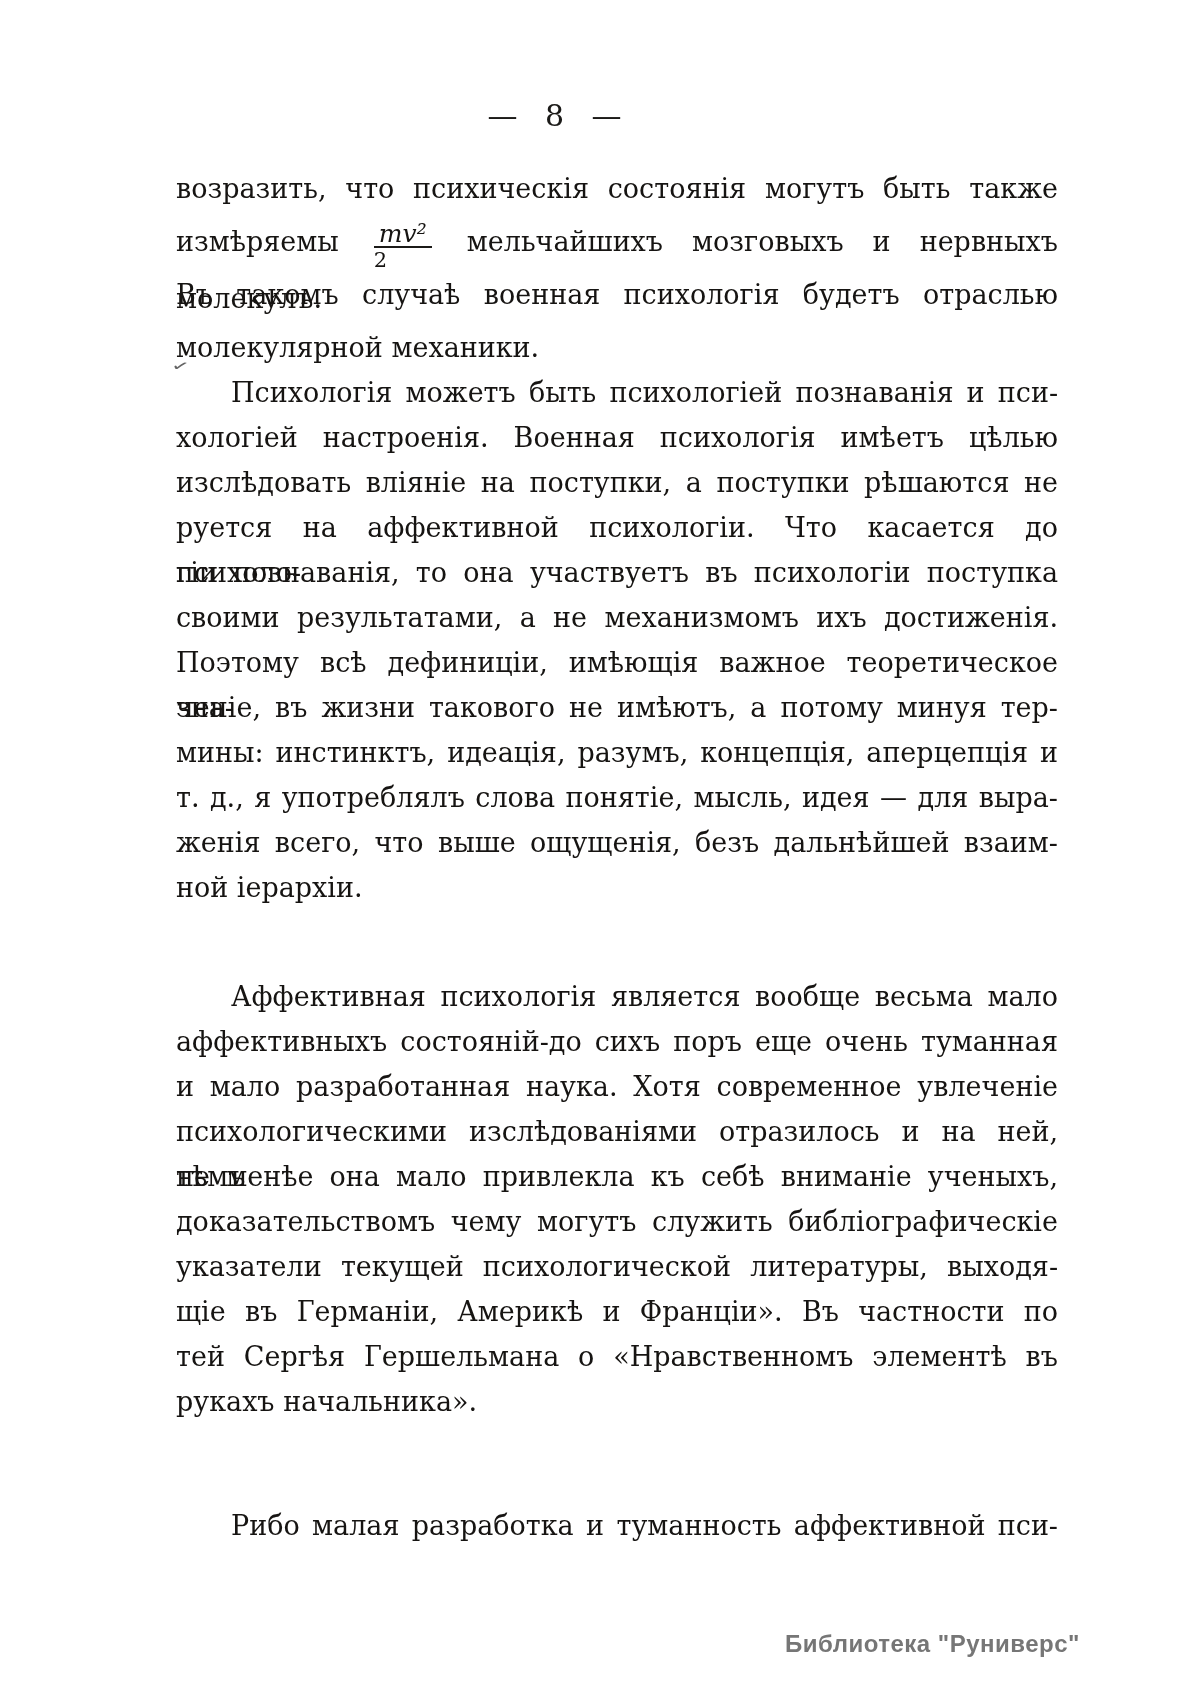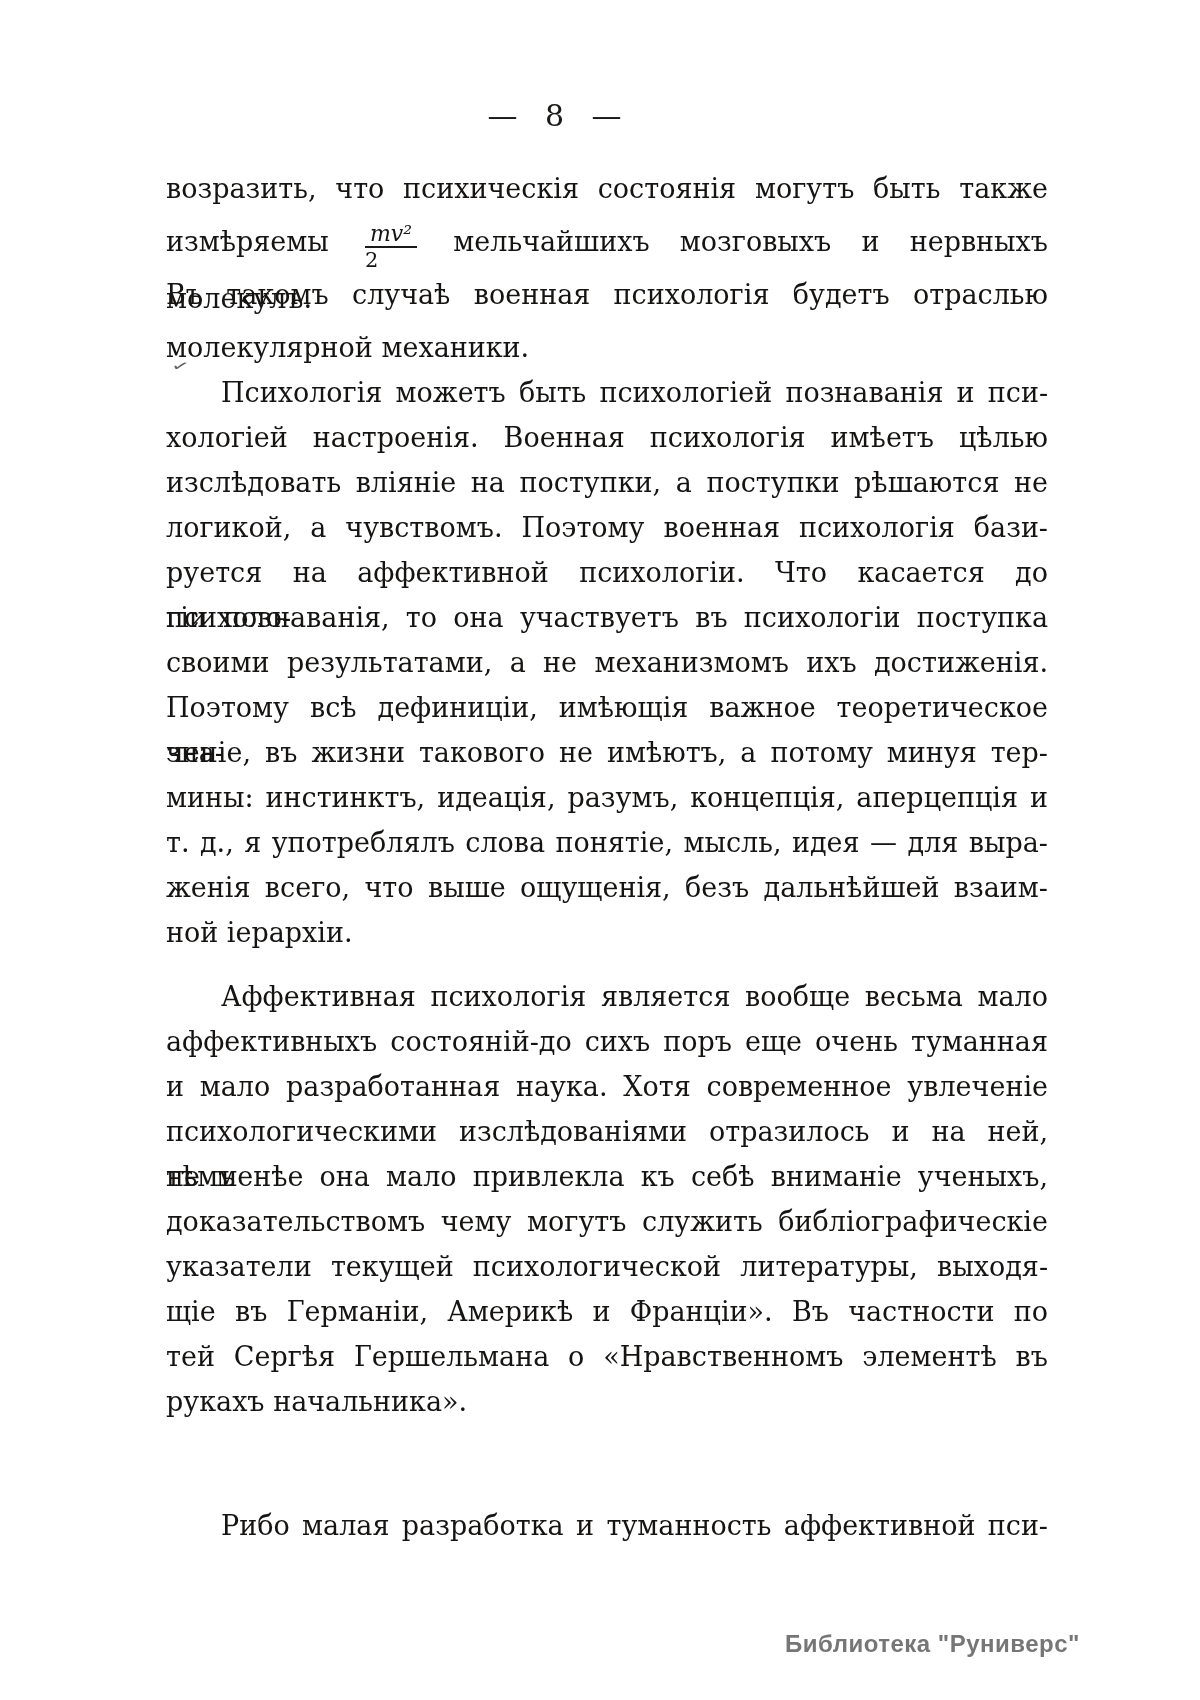--- a/index.html
+++ b/index.html
@@ -37,7 +37,7 @@
   }
   .para {
     position: absolute;
-    left: 4px;
+    left: 14px;
     width: 882px;
   }
   .para-1 { top: 162px; }

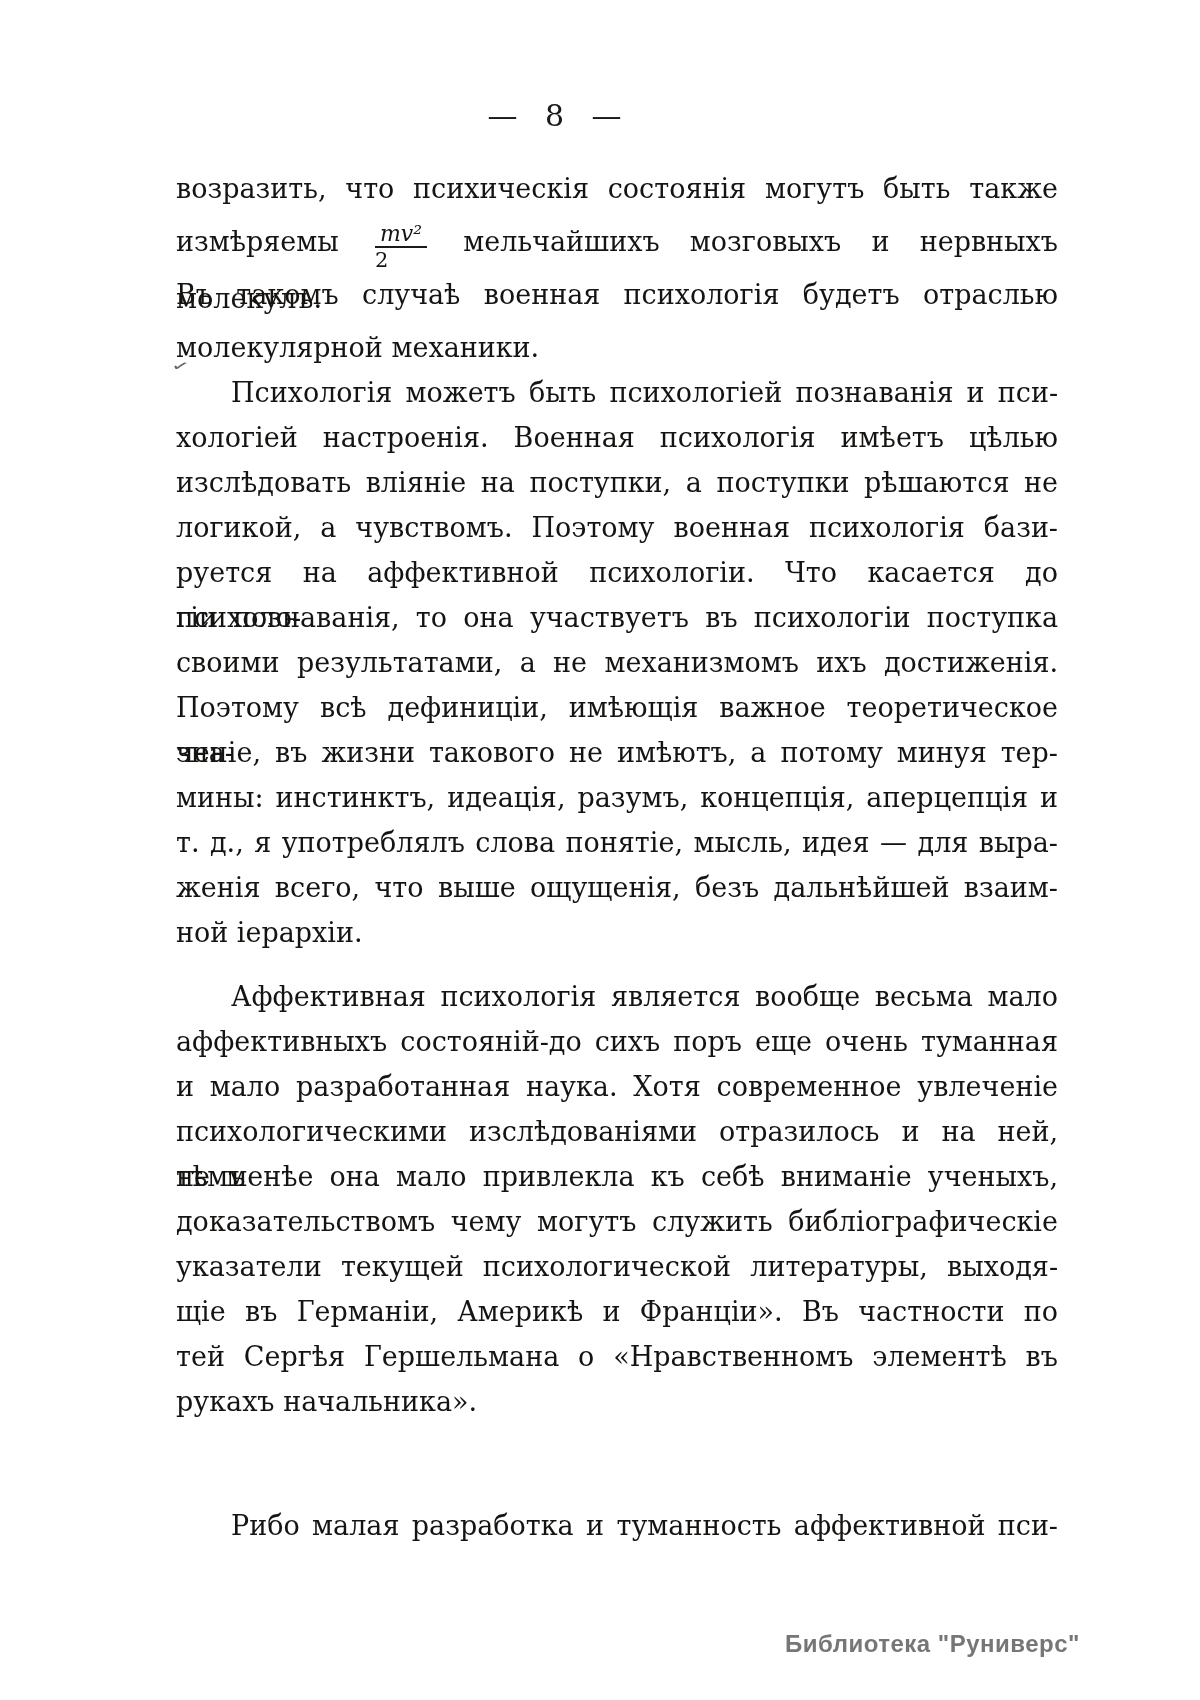--- a/index.html
+++ b/index.html
@@ -67,7 +67,7 @@
   .frac .num {
     display: block;
     font-style: italic;
-    font-size: 22px;
+    font-size: 25px;
     line-height: 22px;
     padding: 0 5px 1px 5px;
     border-bottom: 2px solid #1b1a18;

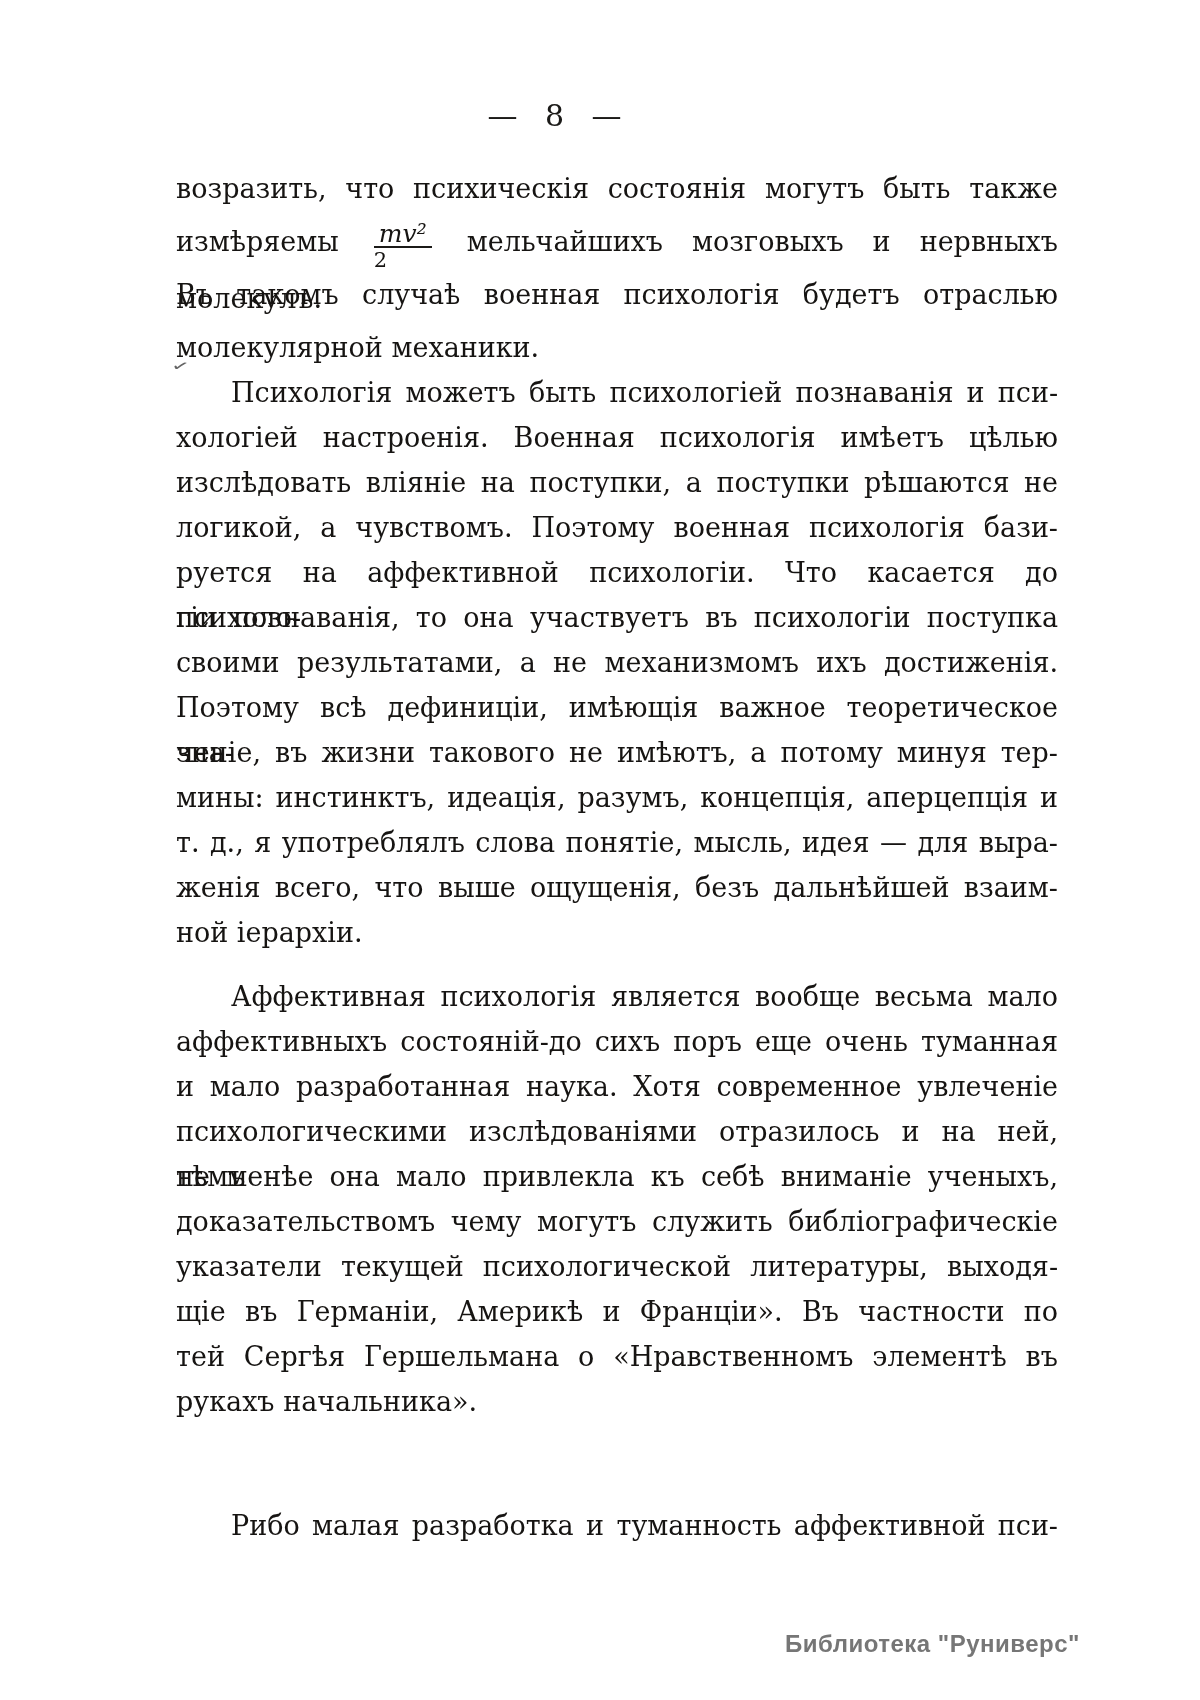--- a/index.html
+++ b/index.html
@@ -121,7 +121,6 @@
         <div class="line indent">Психологія можетъ быть психологіей познаванія и пси-</div>
         <div class="line">хологіей настроенія. Военная психологія имѣетъ цѣлью</div>
         <div class="line">изслѣдовать вліяніе на поступки, а поступки рѣшаются не</div>
-        <div class="line">логикой, а чувствомъ. Поэтому военная психологія бази-</div>
         <div class="line">руется на аффективной психологіи. Что касается до психоло-</div>
         <div class="line">гіи познаванія, то она участвуетъ въ психологіи поступка</div>
         <div class="line">своими результатами, а не механизмомъ ихъ достиженія.</div>

